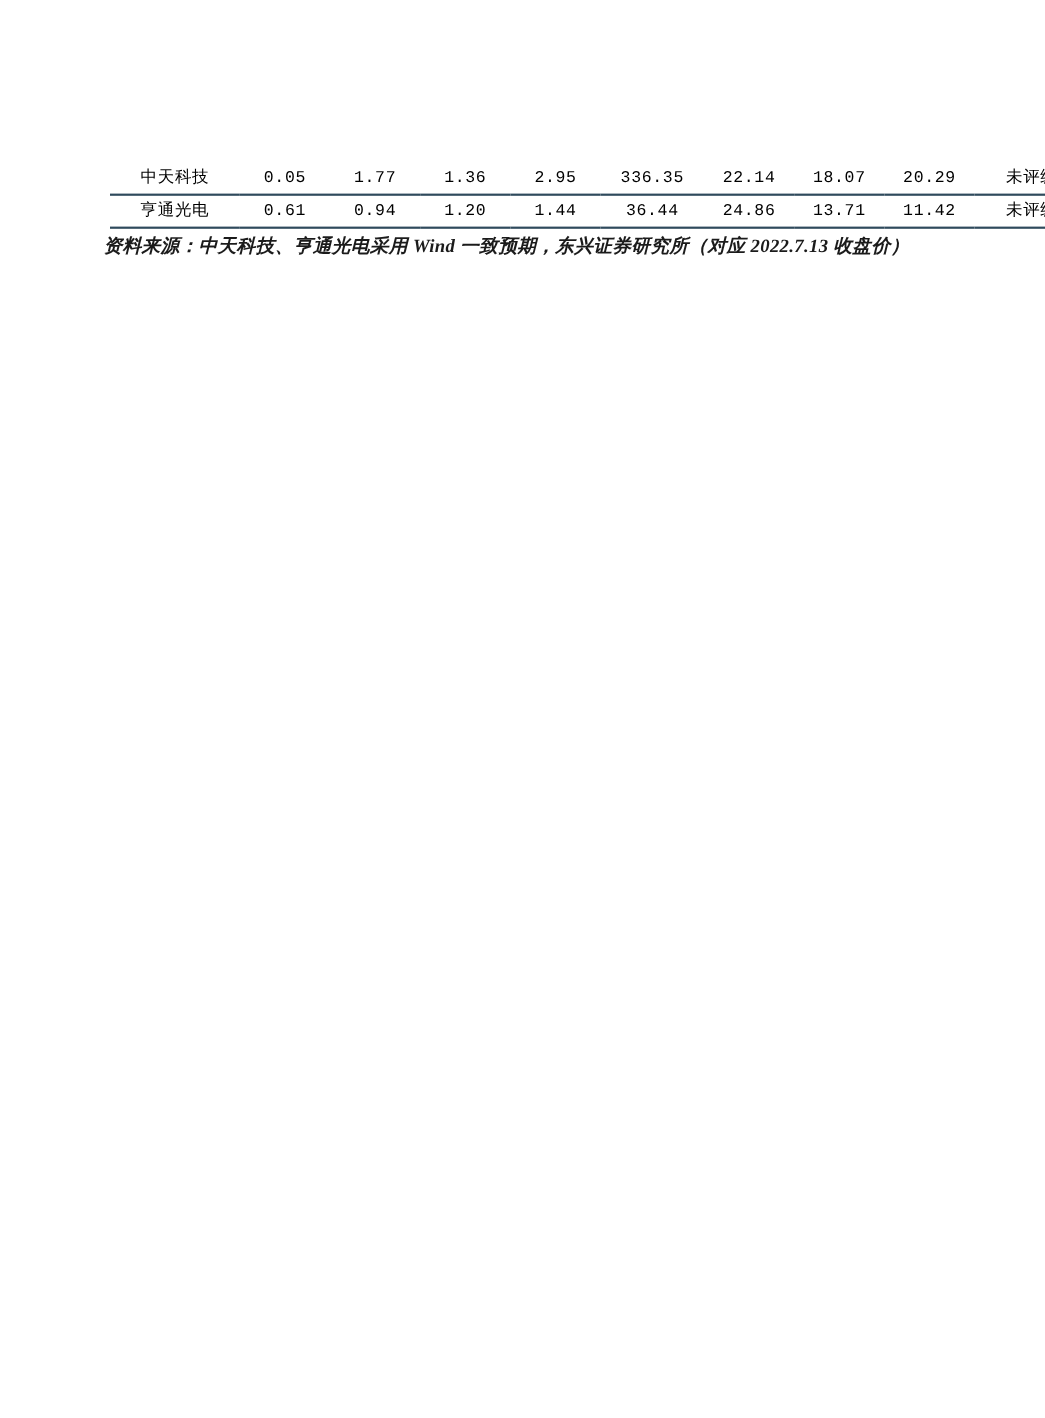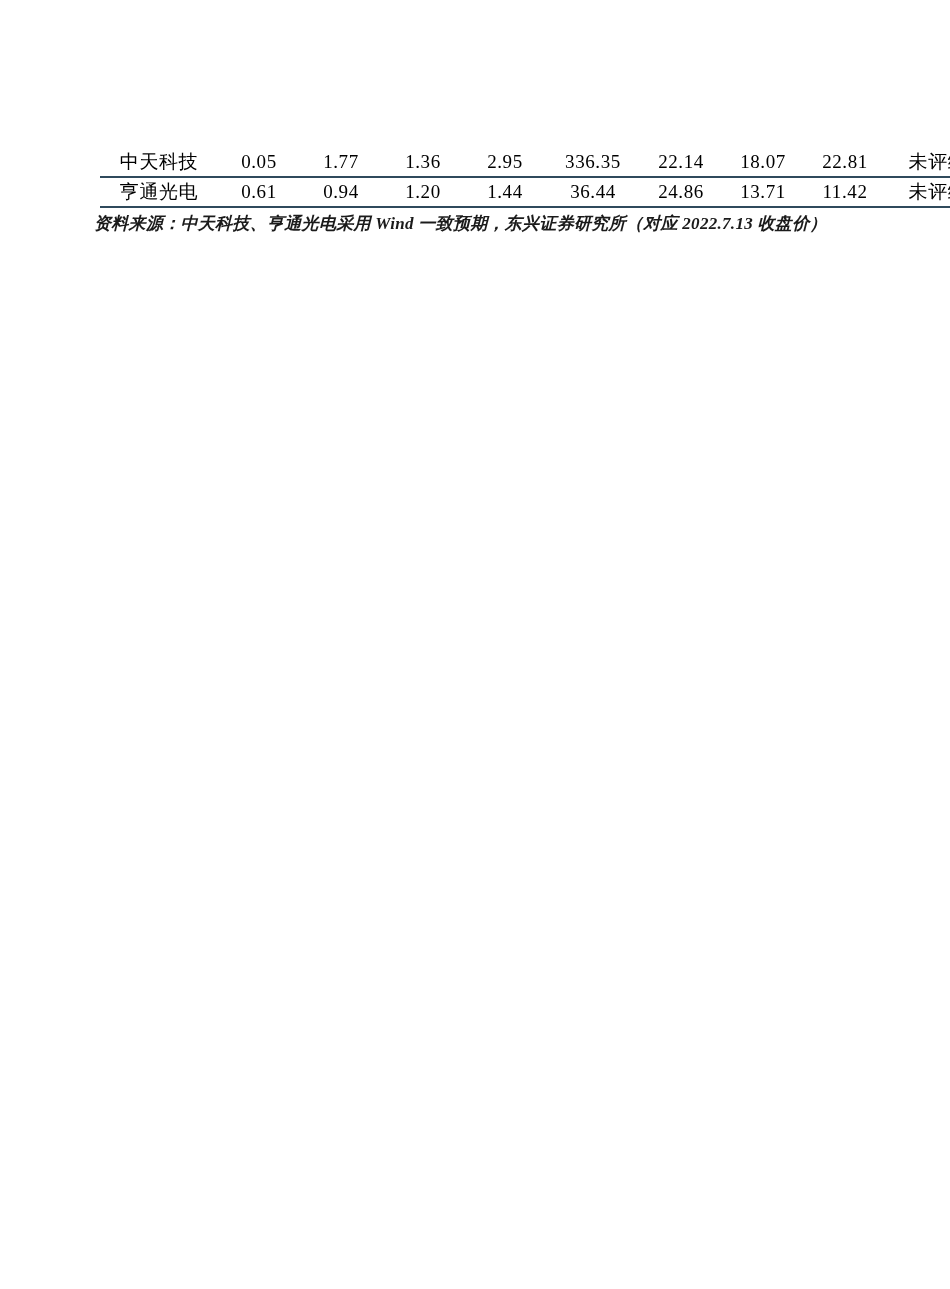--- a/index.html
+++ b/index.html
@@ -44,8 +44,8 @@
     padding: 0;
     height: 28px;
     line-height: 28px;
-    font-size: 19px;
-    font-family: Liberation Serif, serif;
+    font-size: 15px;
+    font-family: Liberation Mono, monospace;
     color: #000000;
     text-align: center;
     vertical-align: middle;

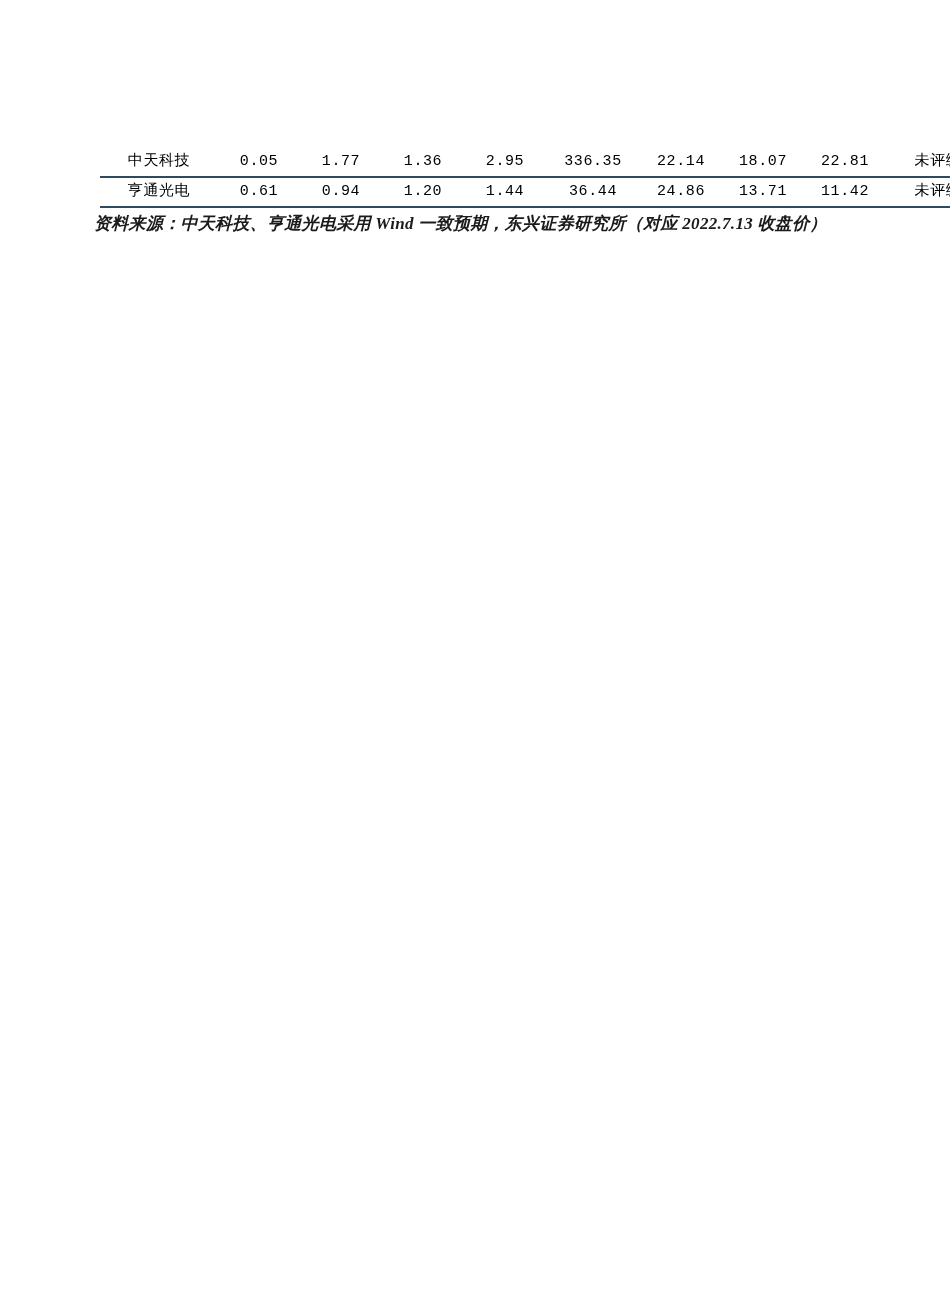--- a/index.html
+++ b/index.html
@@ -144,7 +144,7 @@
           <td class="col-num-w">336.35</td>
           <td class="col-num">22.14</td>
           <td class="col-num">18.07</td>
-          <td class="col-num">22.81</td>
+          <td class="col-num">20.29</td>
           <td class="col-rating">未评级</td>
         </tr>
         <tr class="data-row" style="border-bottom-color: rgb(47, 74, 92);">

